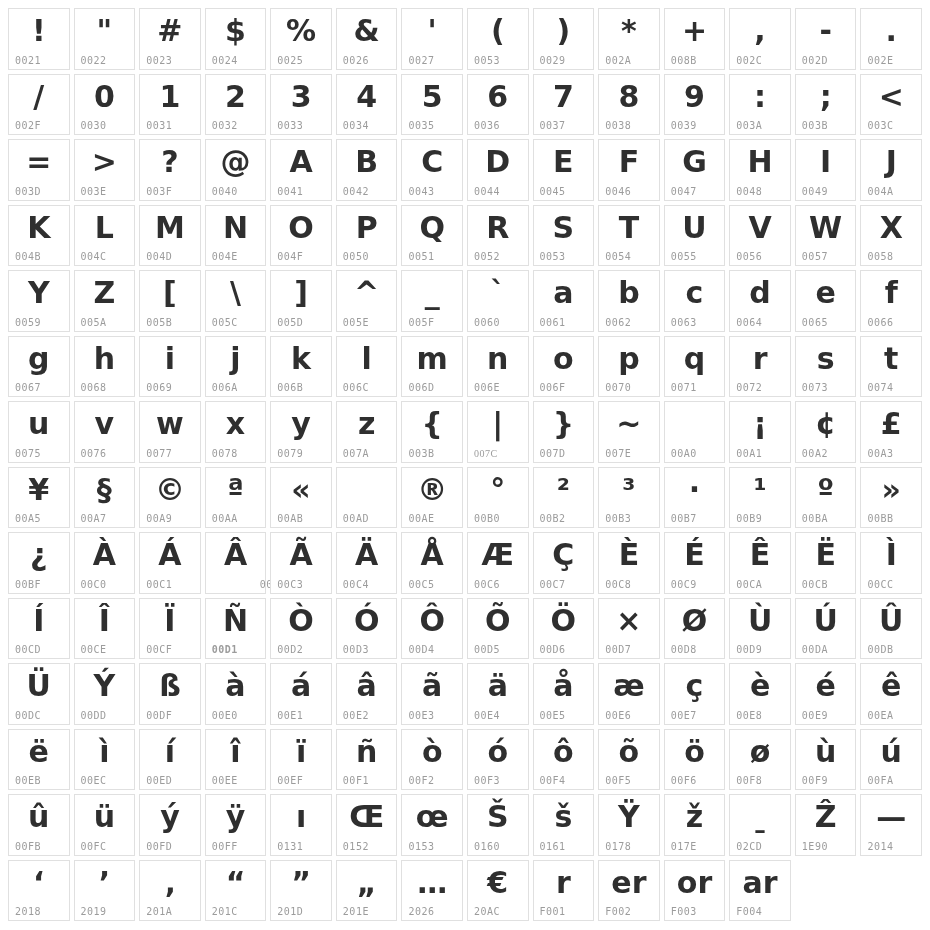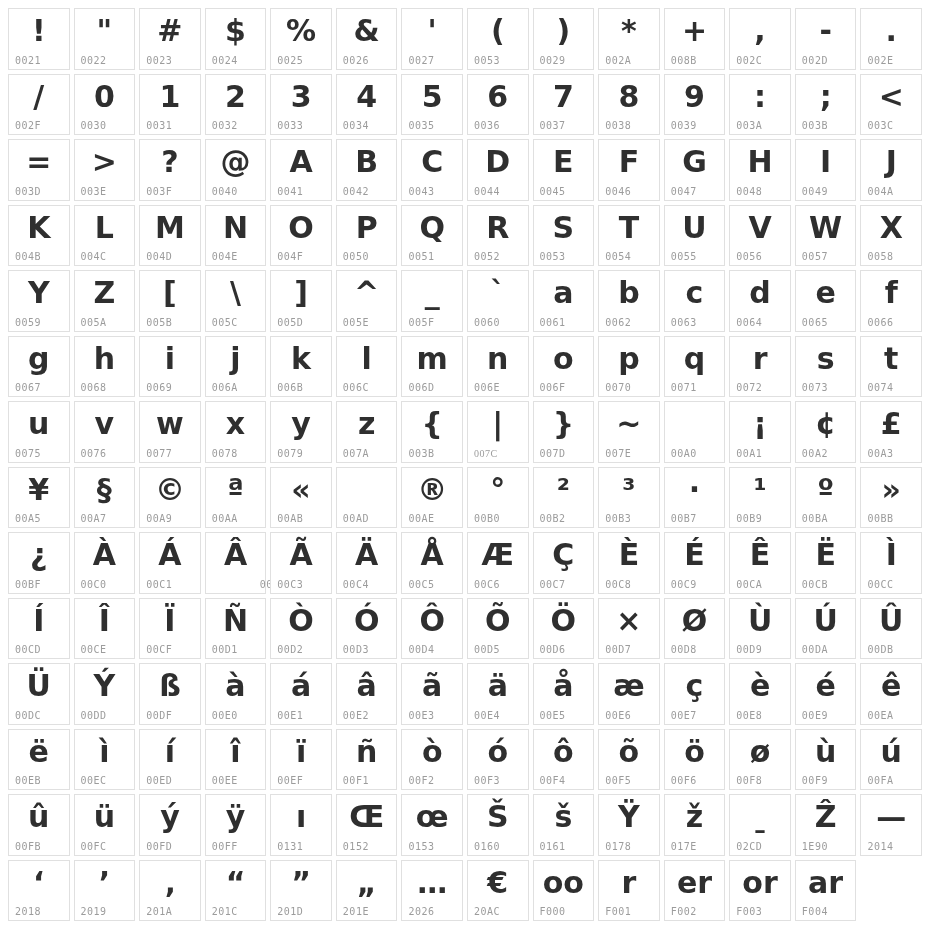--- a/index.html
+++ b/index.html
@@ -577,7 +577,7 @@
   </div>
     <div class="cell" style="border-color: rgb(224, 224, 224);">
     <div class="glyph" style="color: rgb(47, 47, 47);">Ñ</div>
-    <div class="code" style="color: rgb(156, 156, 156);">00D1</div>
+    <div class="code" style="color: rgb(156, 156, 156); font-weight: bold;">00D1</div>
   </div>
     <div class="cell" style="border-color: rgb(224, 224, 224);">
     <div class="glyph" style="color: rgb(47, 47, 47);">Ò</div>

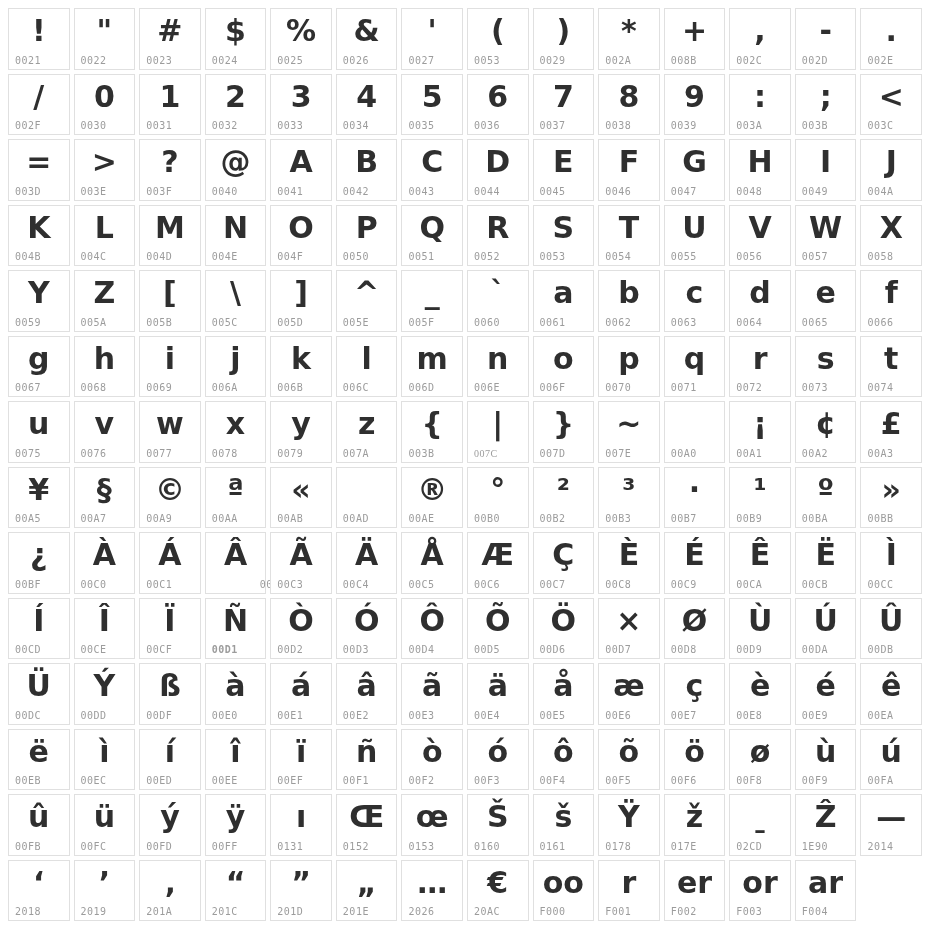--- a/index.html
+++ b/index.html
@@ -820,10 +820,6 @@
     <div class="code" style="color: rgb(156, 156, 156);">20AC</div>
   </div>
     <div class="cell" style="border-color: rgb(224, 224, 224);">
-    <div class="glyph" style="color: rgb(47, 47, 47);">oo</div>
-    <div class="code" style="color: rgb(156, 156, 156);">F000</div>
-  </div>
-    <div class="cell" style="border-color: rgb(224, 224, 224);">
     <div class="glyph" style="color: rgb(47, 47, 47);">r</div>
     <div class="code" style="color: rgb(156, 156, 156);">F001</div>
   </div>

